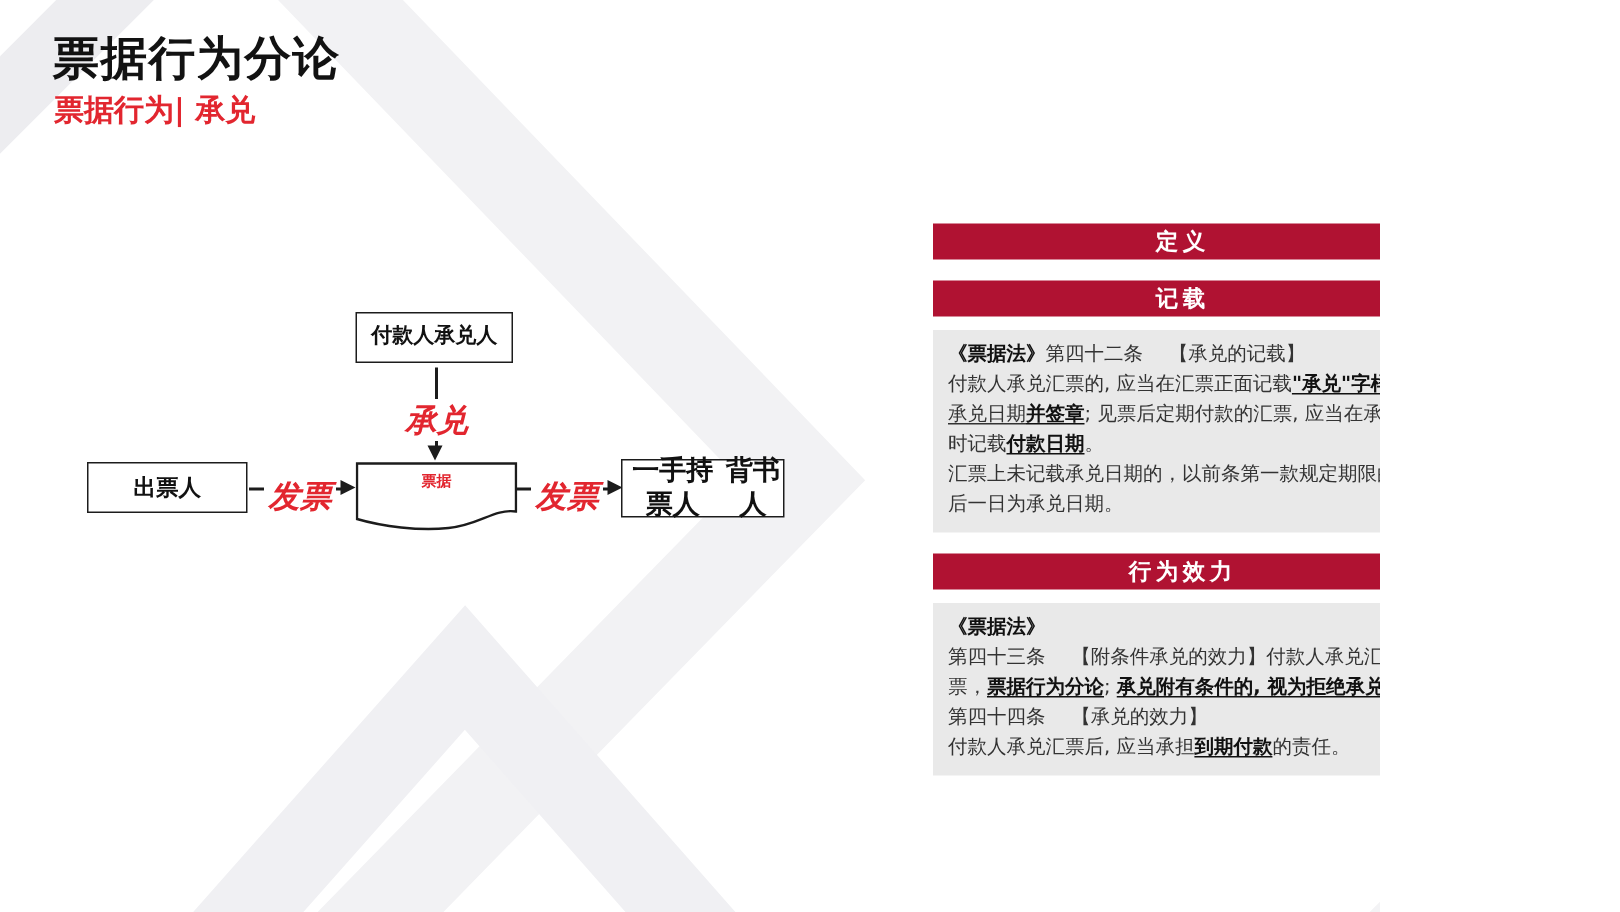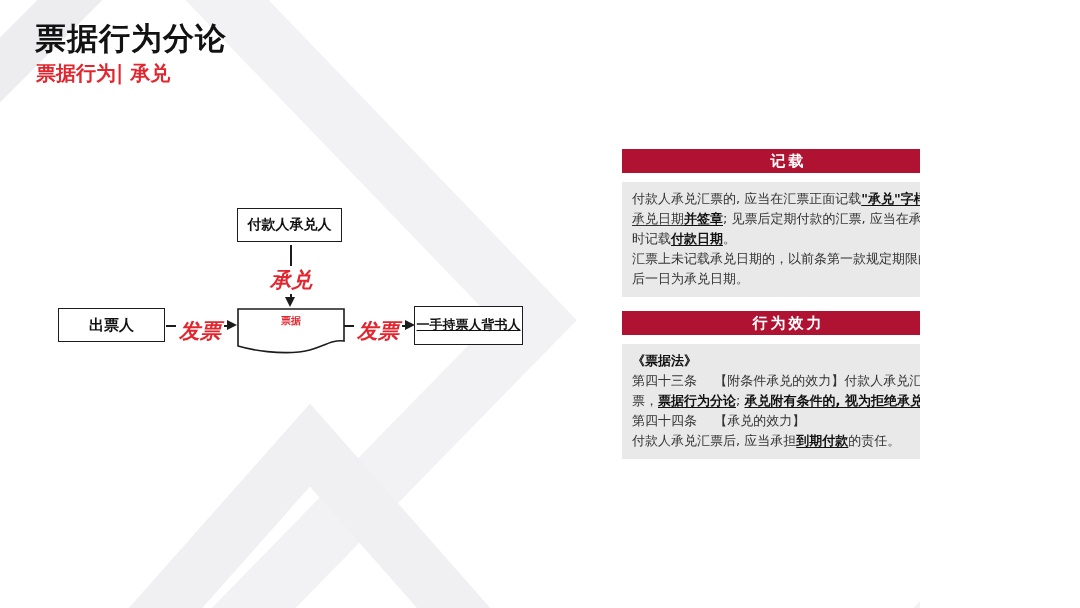--- a/index.html
+++ b/index.html
@@ -131,6 +131,7 @@
 
     <div class="panel">
 
+      <div class="bar">定义</div>
 
       <div class="bar">记载</div>
       <div class="sec-body">

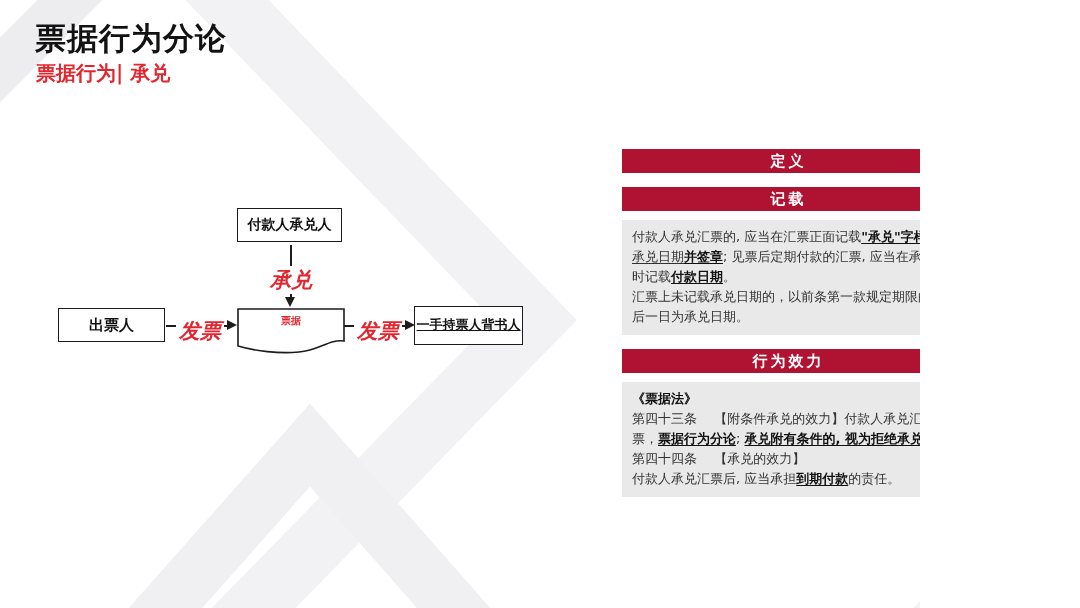--- a/index.html
+++ b/index.html
@@ -135,6 +135,7 @@
 
       <div class="bar">记载</div>
       <div class="sec-body">
+        <p><b>《票据法》</b>第四十二条　 【承兑的记载】</p>
         <p>付款人承兑汇票的, 应当在汇票正面记载<b><u>"承兑"字样</u></b>和<u>承兑日期</u><b><u>并签章</u></b>; 见票后定期付款的汇票, 应当在承兑时记载<b><u>付款日期</u></b>。</p>
         <p>汇票上未记载承兑日期的，以前条第一款规定期限的最后一日为承兑日期。</p>
       </div>

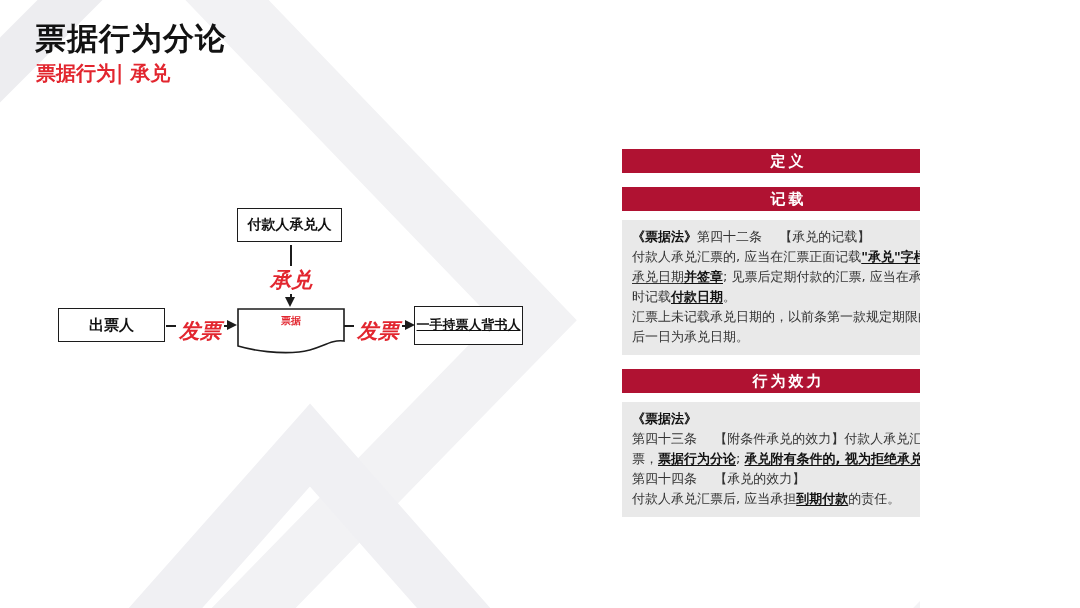--- a/index.html
+++ b/index.html
@@ -34,7 +34,7 @@
   }
   .box-payer{left:237px;top:208px;width:103px;height:32px;font-size:14px;}
   .box-drawer{left:58px;top:308px;width:105px;height:32px;font-size:15px;}
-  .box-holder{left:414px;top:306px;width:107px;height:37px;font-size:13px;text-decoration:underline;}
+  .box-holder{left:414px;top:306px;width:107px;height:37px;font-size:18px;}
   .vline{position:absolute;left:290px;top:245px;width:1.5px;height:54px;background:var(--ink);}
   .varrow{position:absolute;left:285px;top:297px;width:0;height:0;
     border-left:5.5px solid transparent;border-right:5.5px solid transparent;

